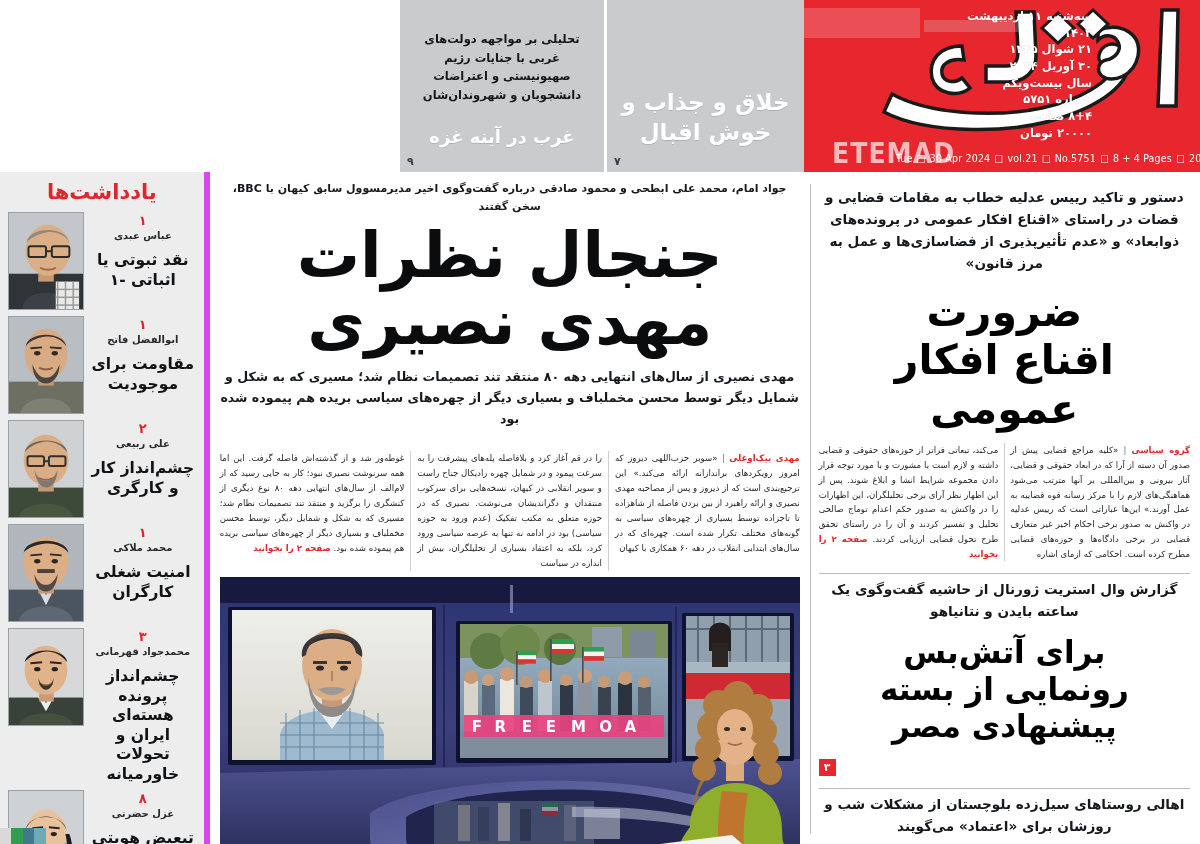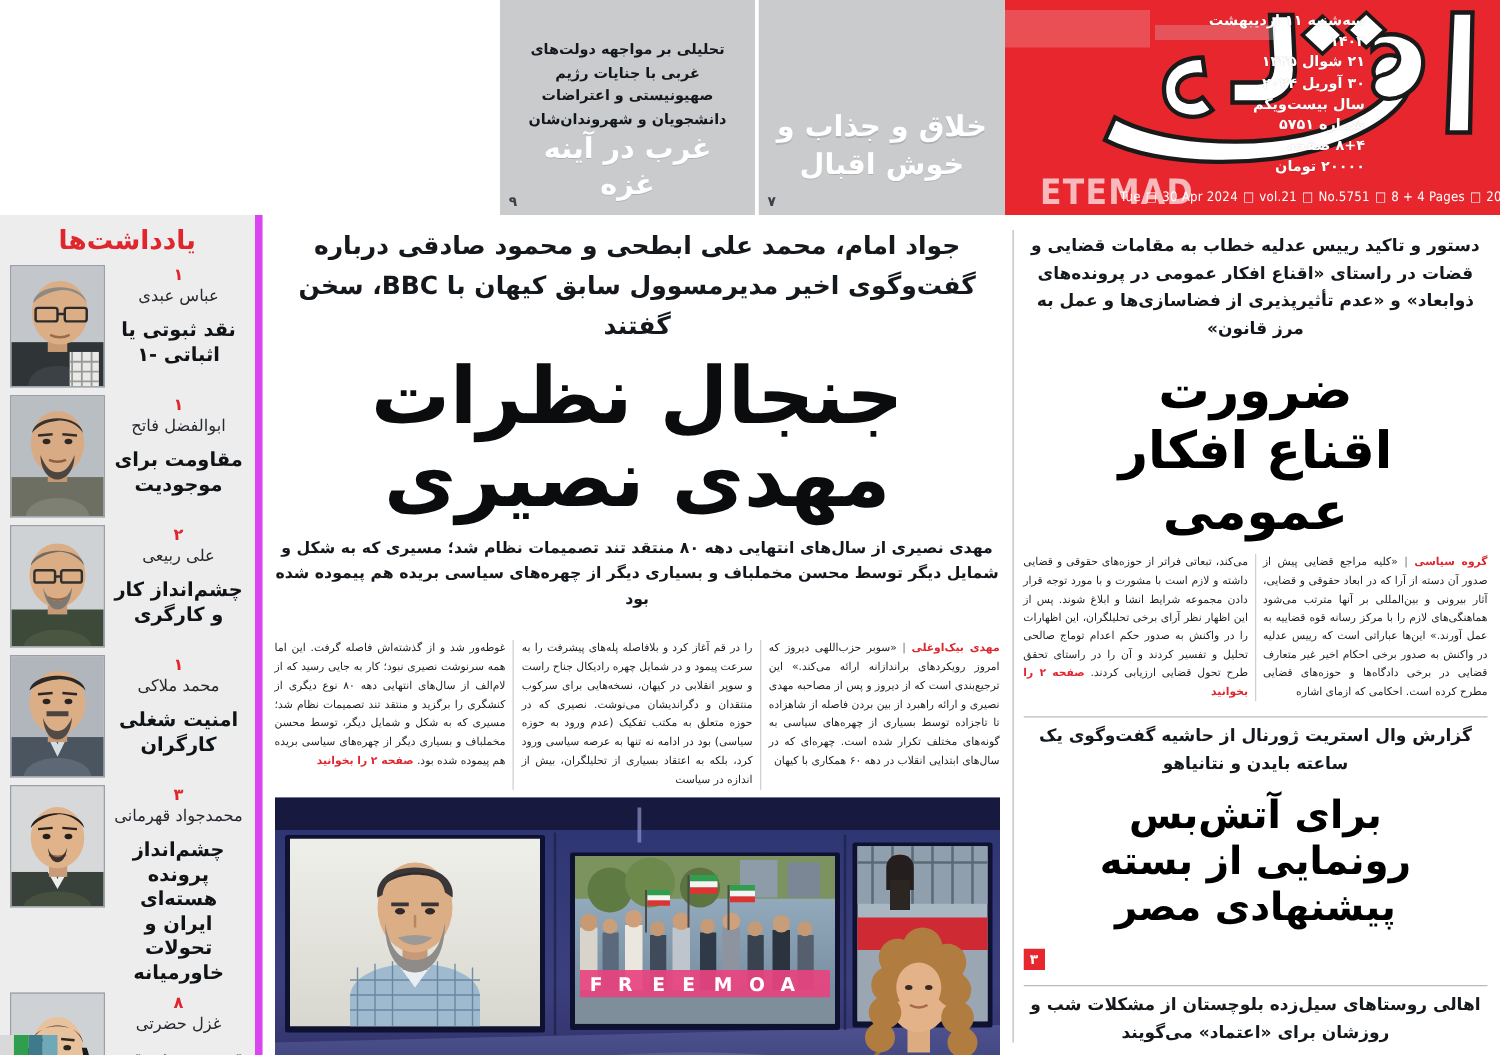--- a/index.html
+++ b/index.html
@@ -73,7 +73,7 @@
   }
   .teaser.t1 .hl { font-size: 23px; }
   .teaser.t2 .hl { font-size: 22px; margin-top: 10px; letter-spacing: .5px; }
-  .teaser.t3 .hl { font-size: 23px; }
+  .teaser.t3 .hl { font-size: 18px; }
   .teaser.t2 .tagline {
     color: #14181c; font-size: 12px; font-weight: 700; margin-top: auto;
   }

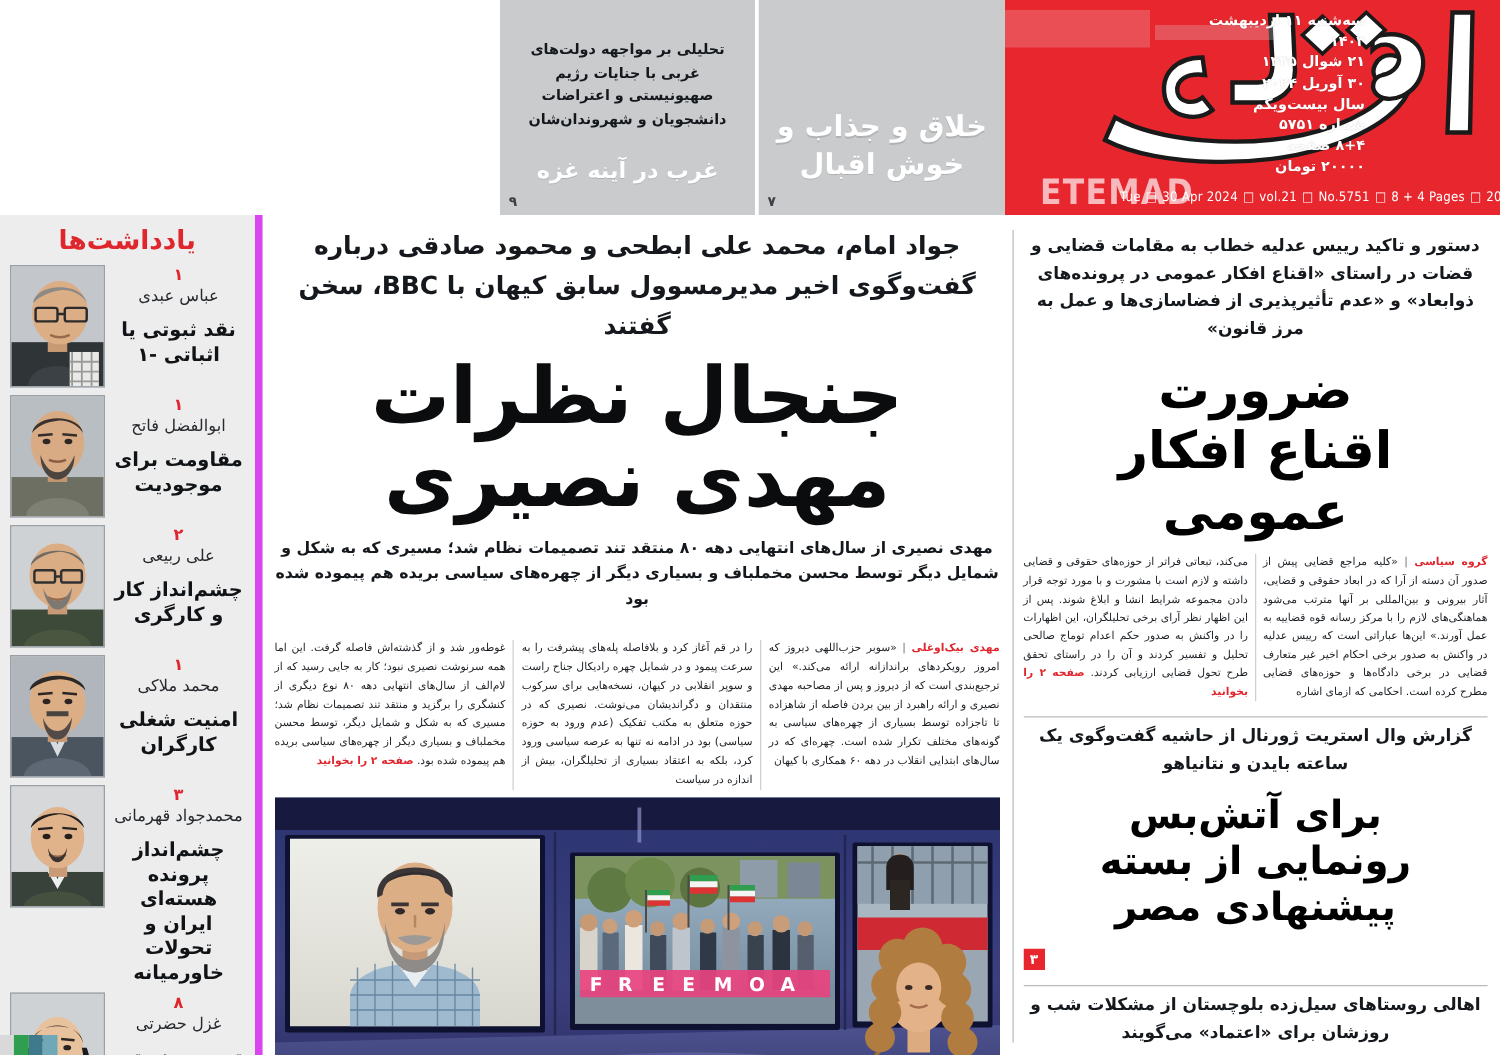--- a/index.html
+++ b/index.html
@@ -126,7 +126,7 @@
   
   .col-center { width: 600px; padding: 8px 10px 0 10px; position: relative; }
   .center-kick {
-    text-align: center; font-size: 20px; font-weight: 700; color: #15191d;
+    text-align: center; font-size: 11px; font-weight: 700; color: #15191d;
     line-height: 1.6;
   }
   .center-headline {

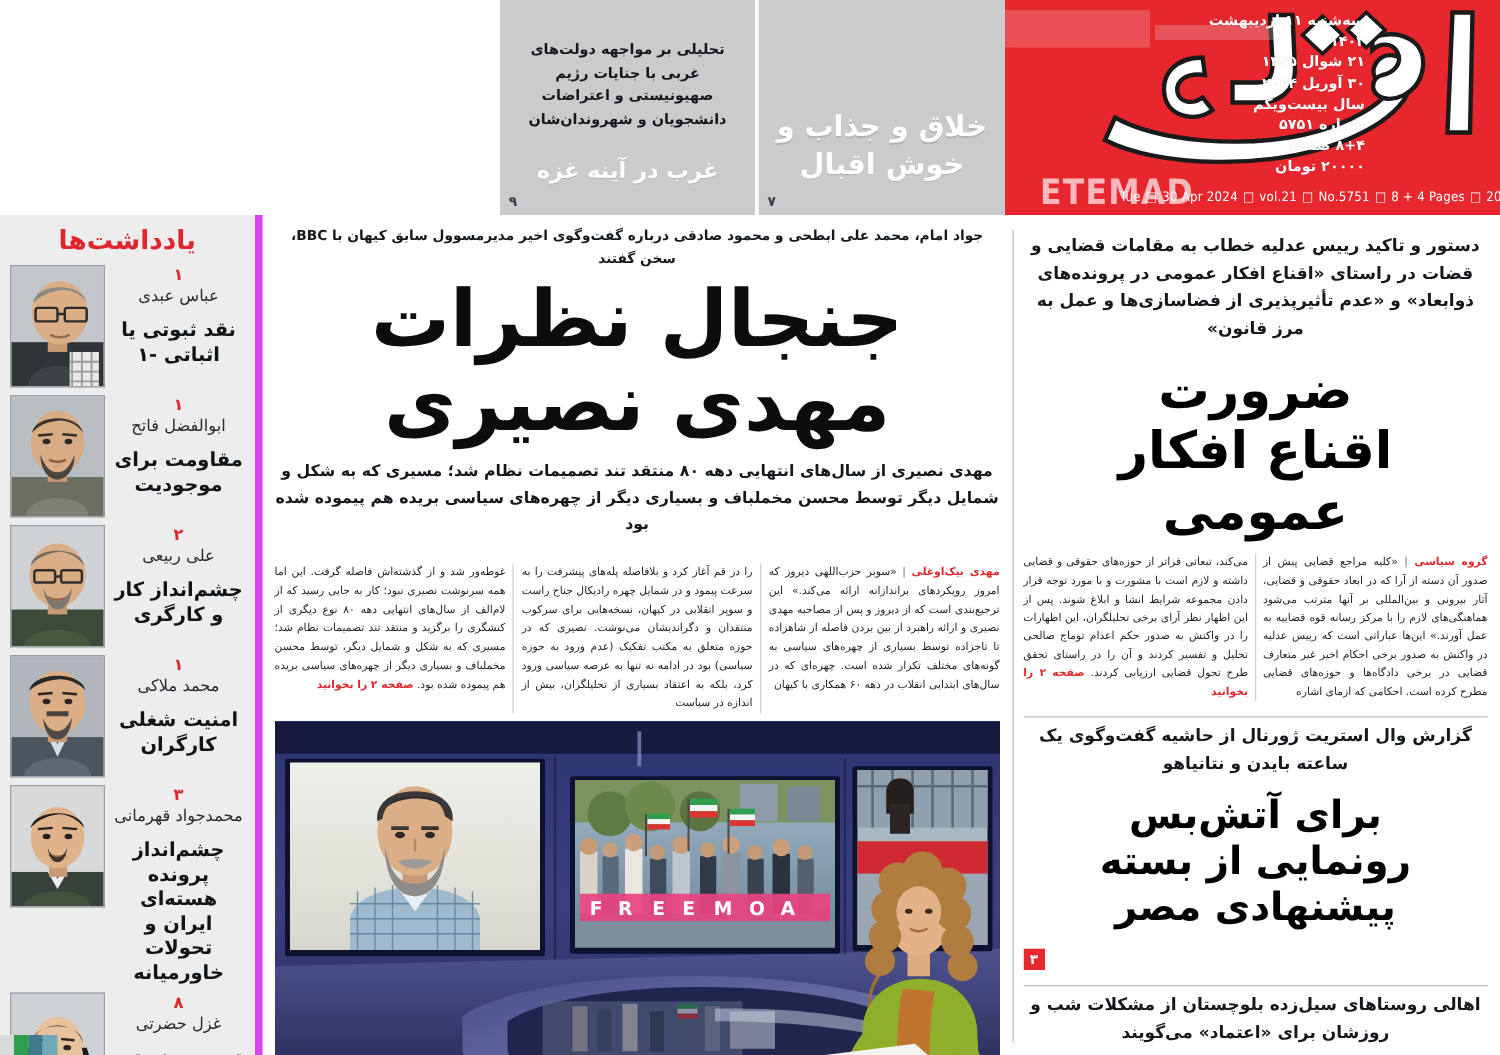--- a/index.html
+++ b/index.html
@@ -154,7 +154,7 @@
   .note { display: flex; gap: 6px; align-items: flex-start; padding: 4px 0 2px; }
   .note .txt { flex: 1; text-align: center; padding-top: 2px; }
   .note .pg { color: #e0262d; font-size: 13px; font-weight: 700; line-height: 1; }
-  .note .author { font-size: 13px; color: #26292d; font-weight: 400; margin: 3px 0 10px; }
+  .note .author { font-size: 10px; color: #26292d; font-weight: 700; margin: 3px 0 10px; }
   .note .title { font-size: 15.5px; font-weight: 700; color: #111417; line-height: 1.26; }
   .portrait {
     width: 76px; height: 98px; flex: 0 0 76px;

